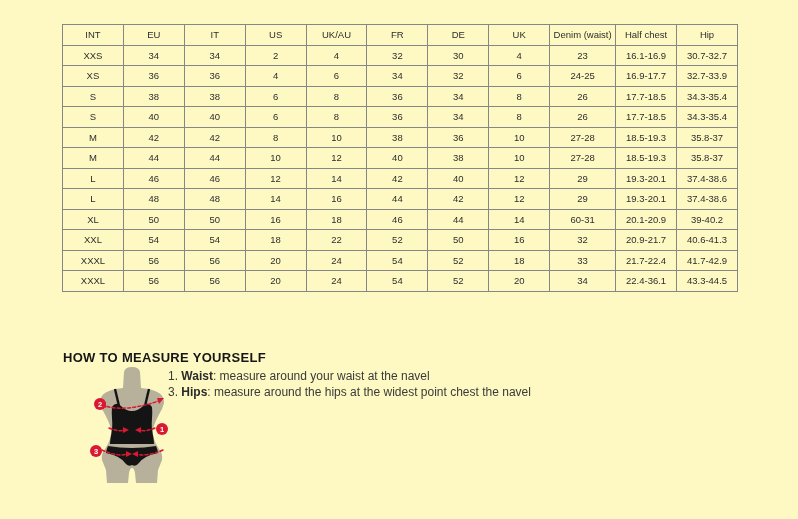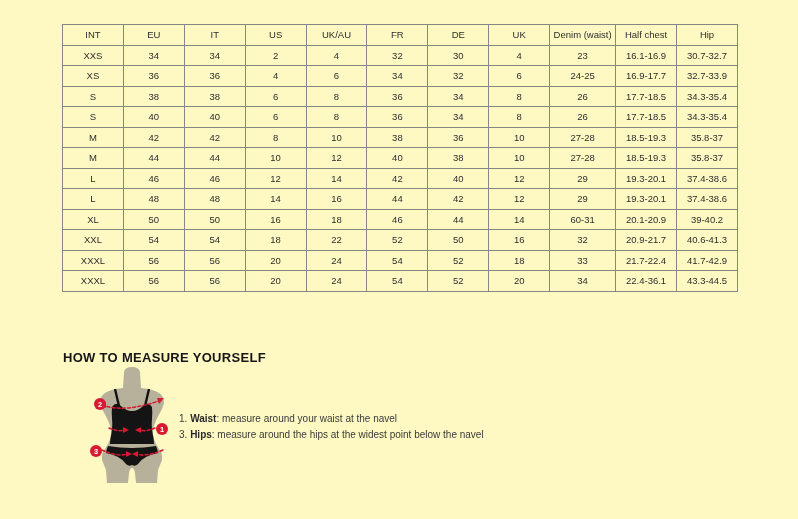--- a/index.html
+++ b/index.html
@@ -29,8 +29,8 @@
     font-size:13px; font-weight:bold; letter-spacing:0.3px; color:#161616;
   }
   .steps {
-    position:absolute; left:179px; top:369px;
-    list-style:none; font-size:10px; color:#3a3a3a;margin-top:42px;
+    position:absolute; left:168px; top:369px;
+    list-style:none; font-size:12px; color:#3a3a3a;
   }
   .steps li { line-height:15.5px; white-space:nowrap; }
   .steps b { color:#2a2a2a; }

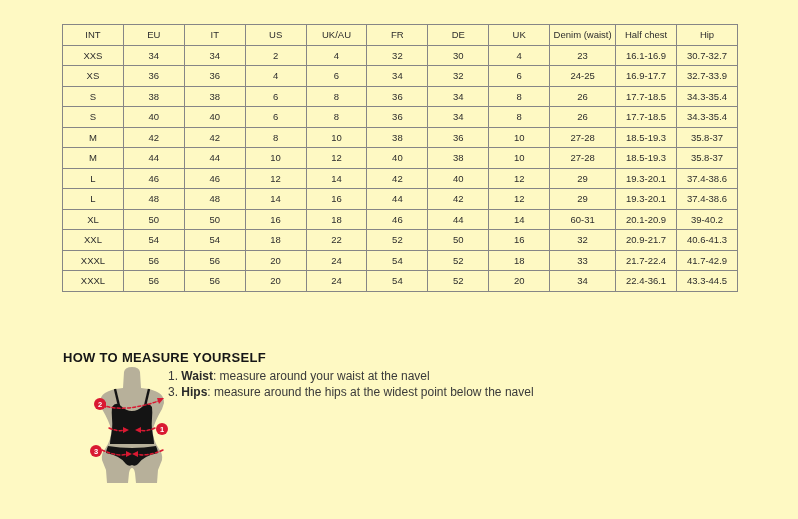--- a/index.html
+++ b/index.html
@@ -280,7 +280,7 @@
 
   <ol class="steps" id="steps-list">
       <li><span>1. </span><b>Waist</b><span>: measure around your waist at the navel</span></li>
-      <li><span>3. </span><b>Hips</b><span>: measure around the hips at the widest point below the navel</span></li>
+      <li><span>3. </span><b>Hips</b><span>: measure around the hips at the widest point chest the navel</span></li>
     </ol>
 
 </div>

